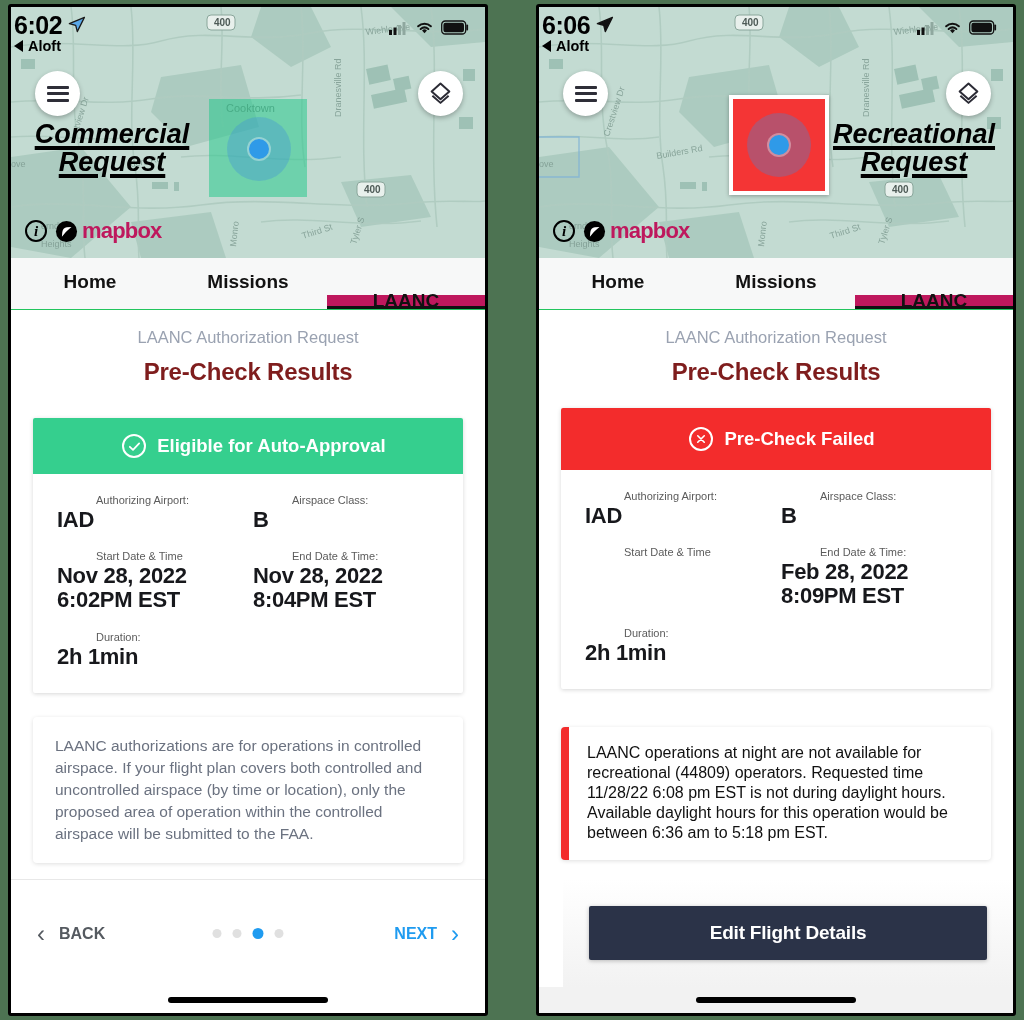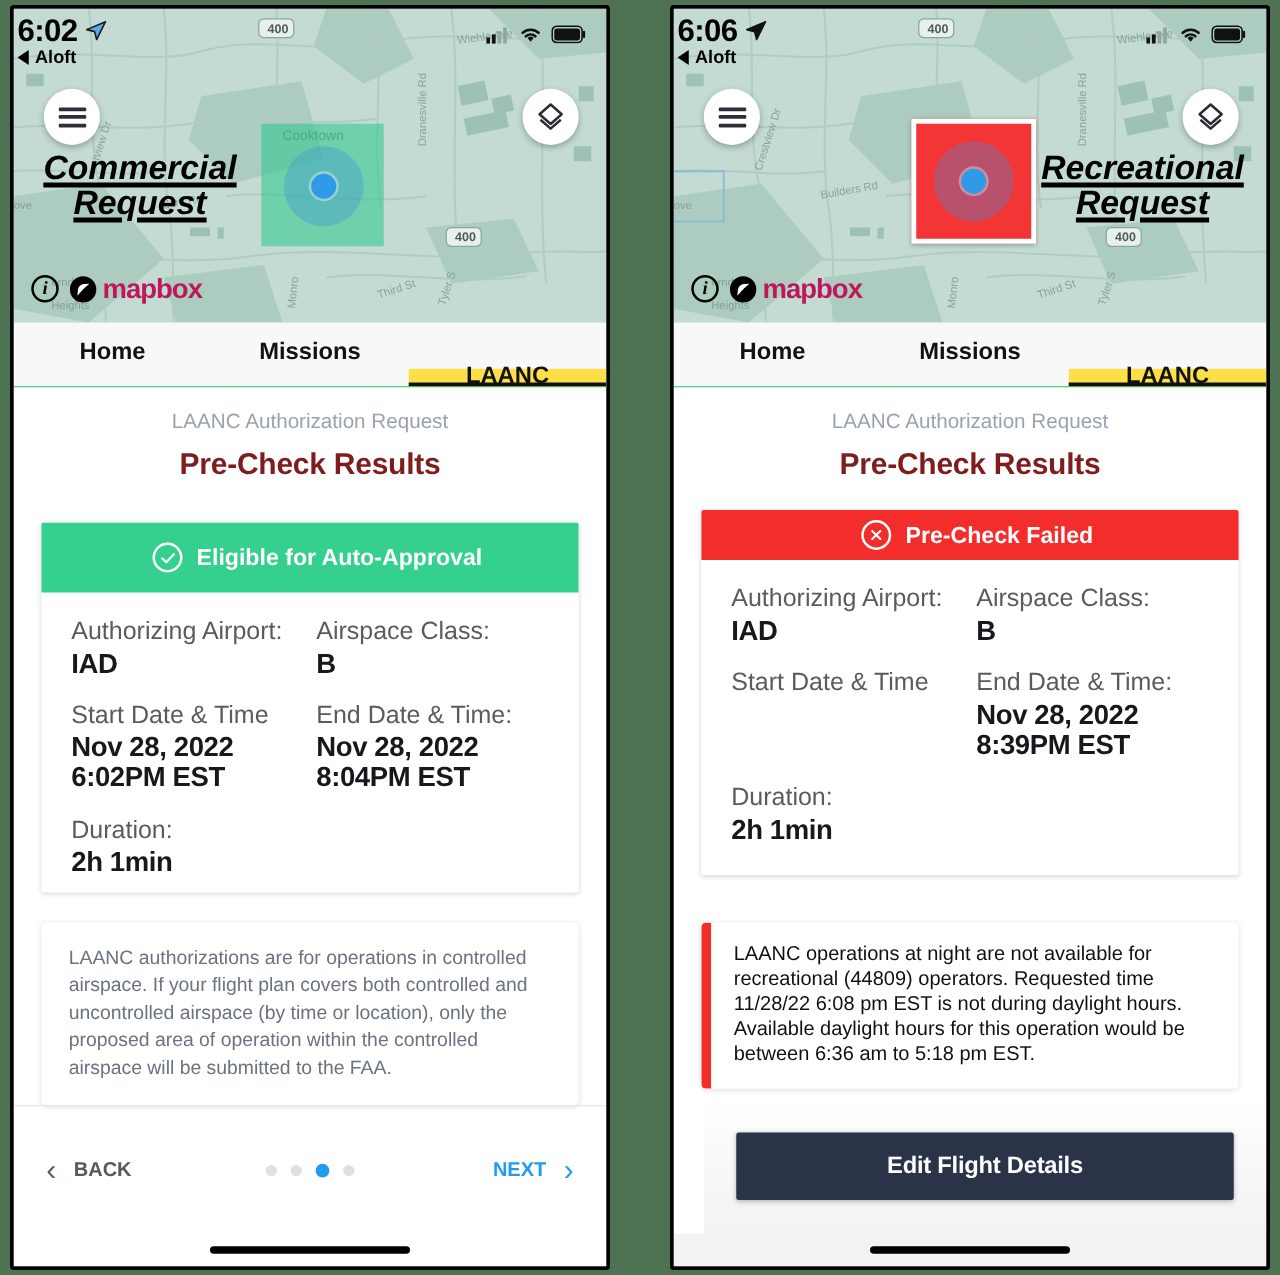--- a/index.html
+++ b/index.html
@@ -105,7 +105,7 @@
     font-size: 19px; font-weight: 700; color: #121212;
     border-bottom: 3px solid transparent;
   }
-  .tab.active { border-bottom-color: #111; background:#fde047;margin-top:37px; }
+  .tab.active { border-bottom-color: #111; background:#be185d;margin-top:37px; }
 
   
   .content {

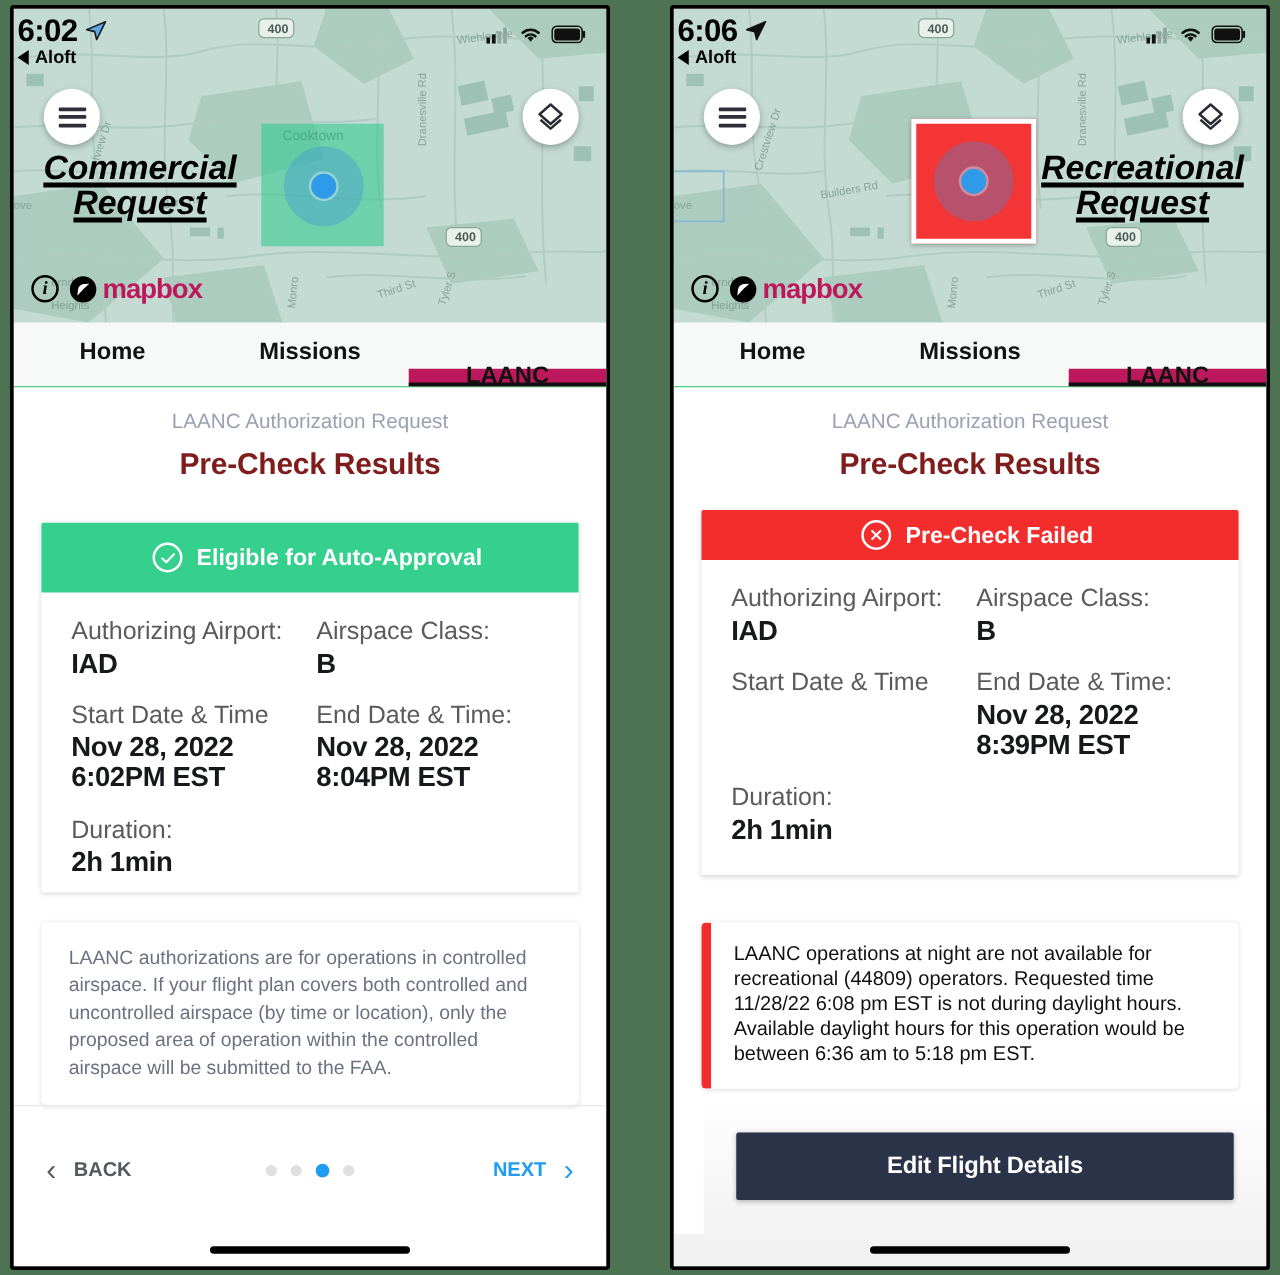--- a/index.html
+++ b/index.html
@@ -131,7 +131,7 @@
     gap: 11px; color:#fff; font-size: 18.5px; font-weight: 700; padding-left: 12px;
   }
   .banner.ok   { background: #35cf8e; }
-  .banner.fail { background: #f32c2c; height: 40px; }
+  .banner.fail { background: #f32c2c; height: 62px; }
   .banner .circ {
     width: 24px; height: 24px; border-radius:50%; border: 2px solid #fff;
     display:flex; align-items:center; justify-content:center;

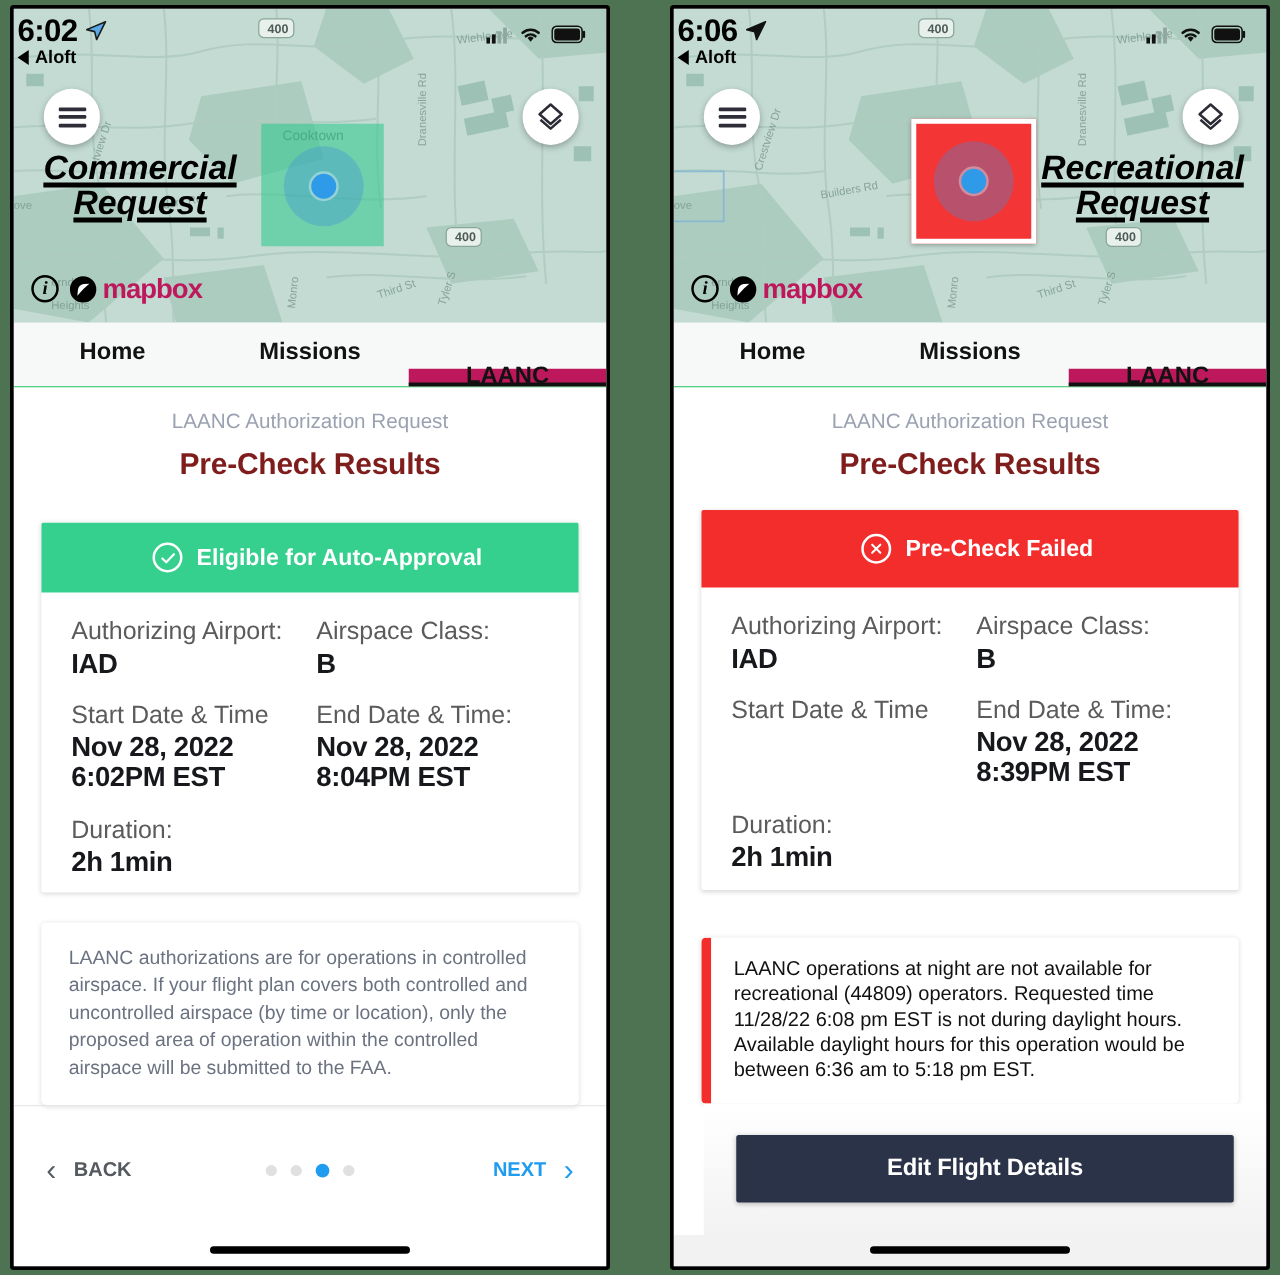--- a/index.html
+++ b/index.html
@@ -141,7 +141,7 @@
     padding: 20px 24px 24px; display: grid;
     grid-template-columns: 1fr 1fr; row-gap: 18px; column-gap: 10px;
   }
-  .lab { font-size: 20px; color: #5b5b5b; margin-bottom: 2px; font-weight: 400; }
+  .lab { font-size: 11px; color: #5b5b5b; margin-bottom: 2px; font-weight: 400; margin-left: 39px; }
   .val { font-size: 22px; color: #17181c; font-weight: 700; line-height: 1.1; letter-spacing:-0.3px; }
   .full { grid-column: 1 / -1; }
 

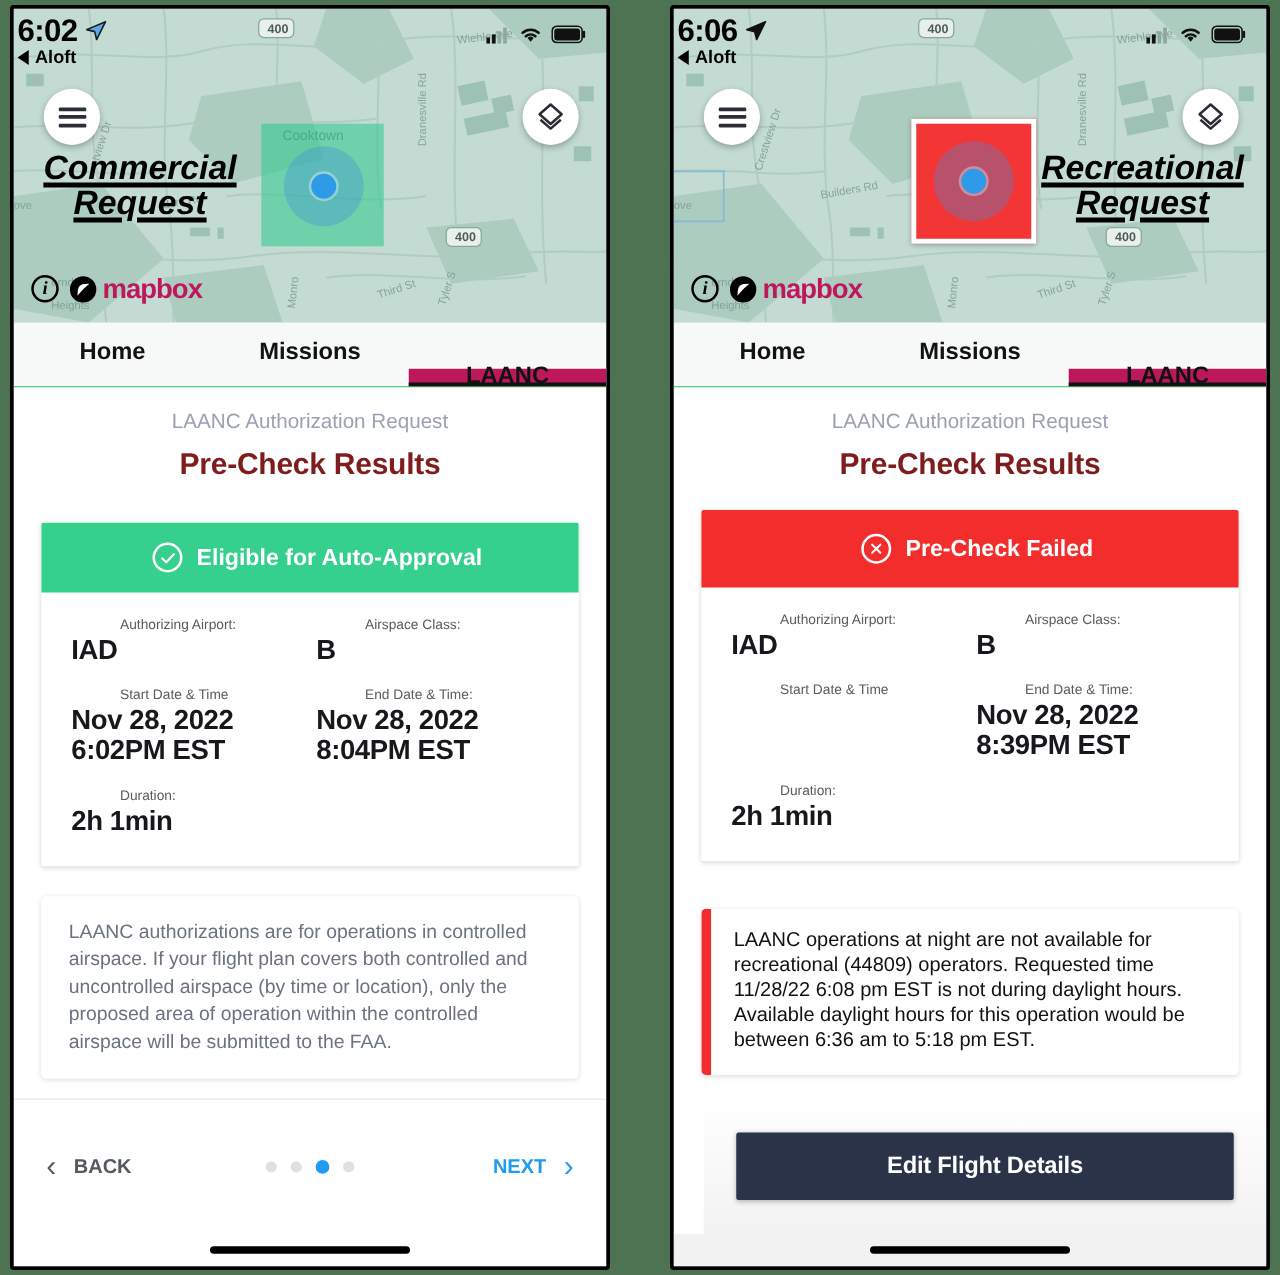--- a/index.html
+++ b/index.html
@@ -552,7 +552,7 @@
           </div>
           <div>
             <div class="lab">End Date &amp; Time:</div>
-            <div class="val">Nov 28, 2022 8:39PM EST</div>
+            <div class="val">Feb 28, 2022 8:09PM EST</div>
           </div>
           <div class="full">
             <div class="lab">Duration:</div>

